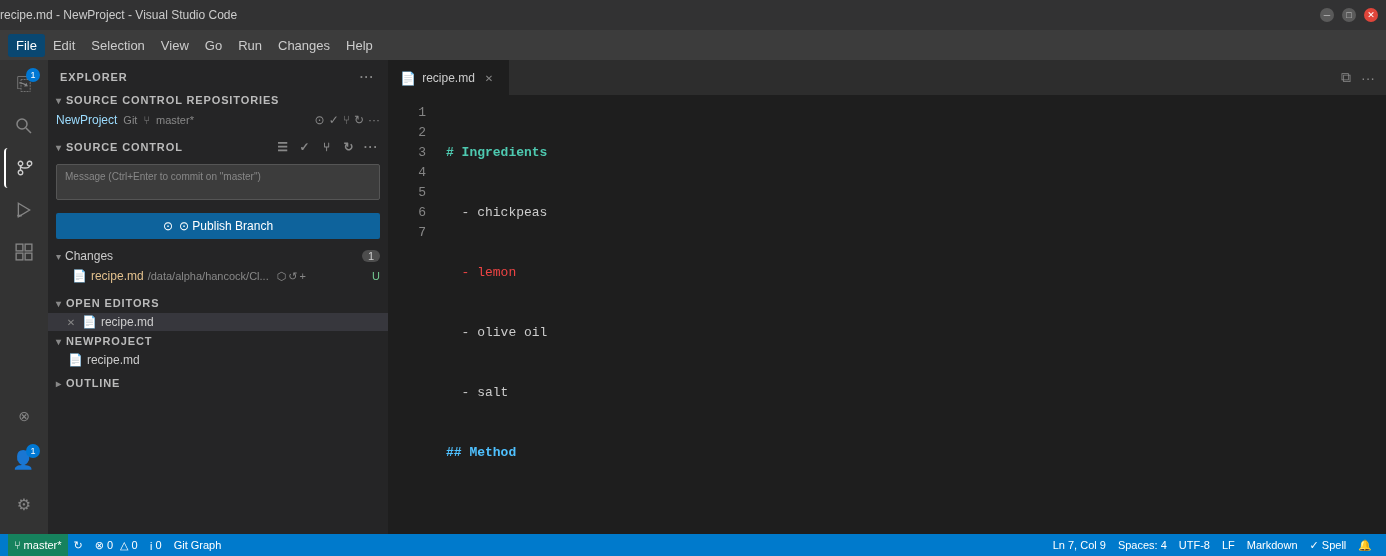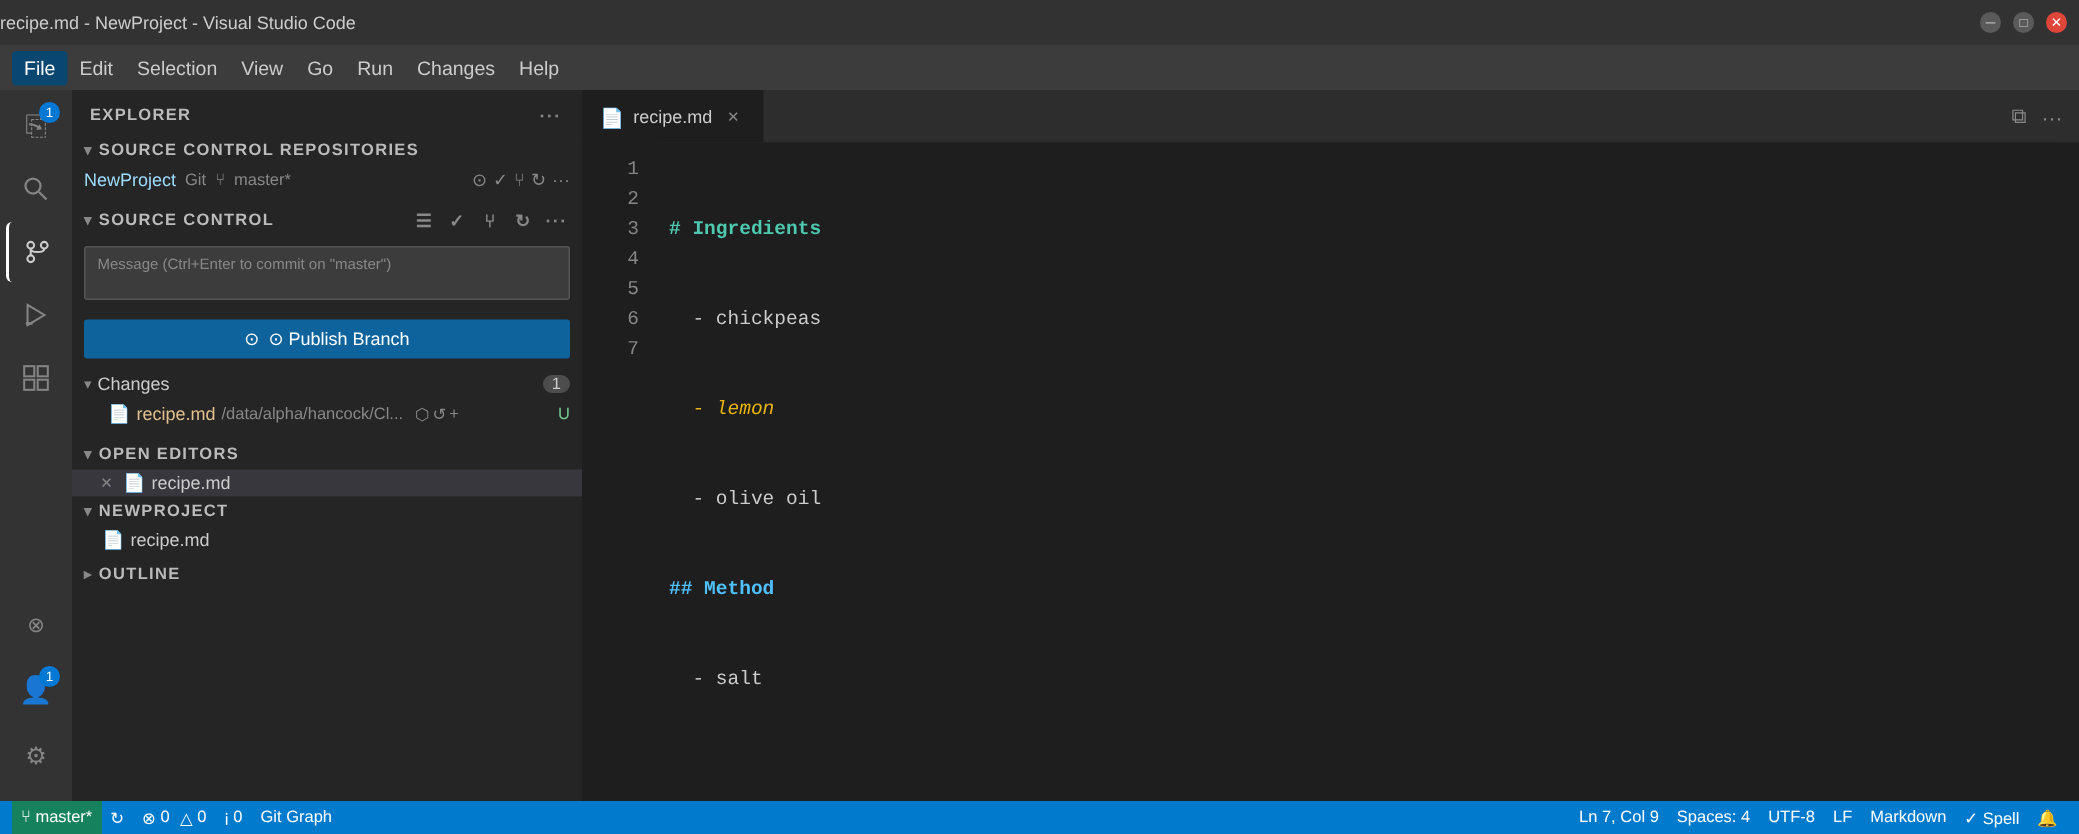--- a/index.html
+++ b/index.html
@@ -598,7 +598,7 @@
       <div id="code-area">
         <div><span style="color:#4ec9b0;font-weight:bold;"># Ingredients</span></div>
         <div><span style="color:#cccccc;">  - chickpeas</span></div>
-        <div><span style="color:#eab308;font-style:italic;">  - lemon</span></div>
+        <div><span style="color:#ef4444;">  - lemon</span></div>
         <div><span style="color:#cccccc;">  - olive oil</span></div>
         <div><span style="color:#4fc1ff;font-weight:bold;">## Method</span></div>
         <div><span style="color:#cccccc;">  - salt</span></div>

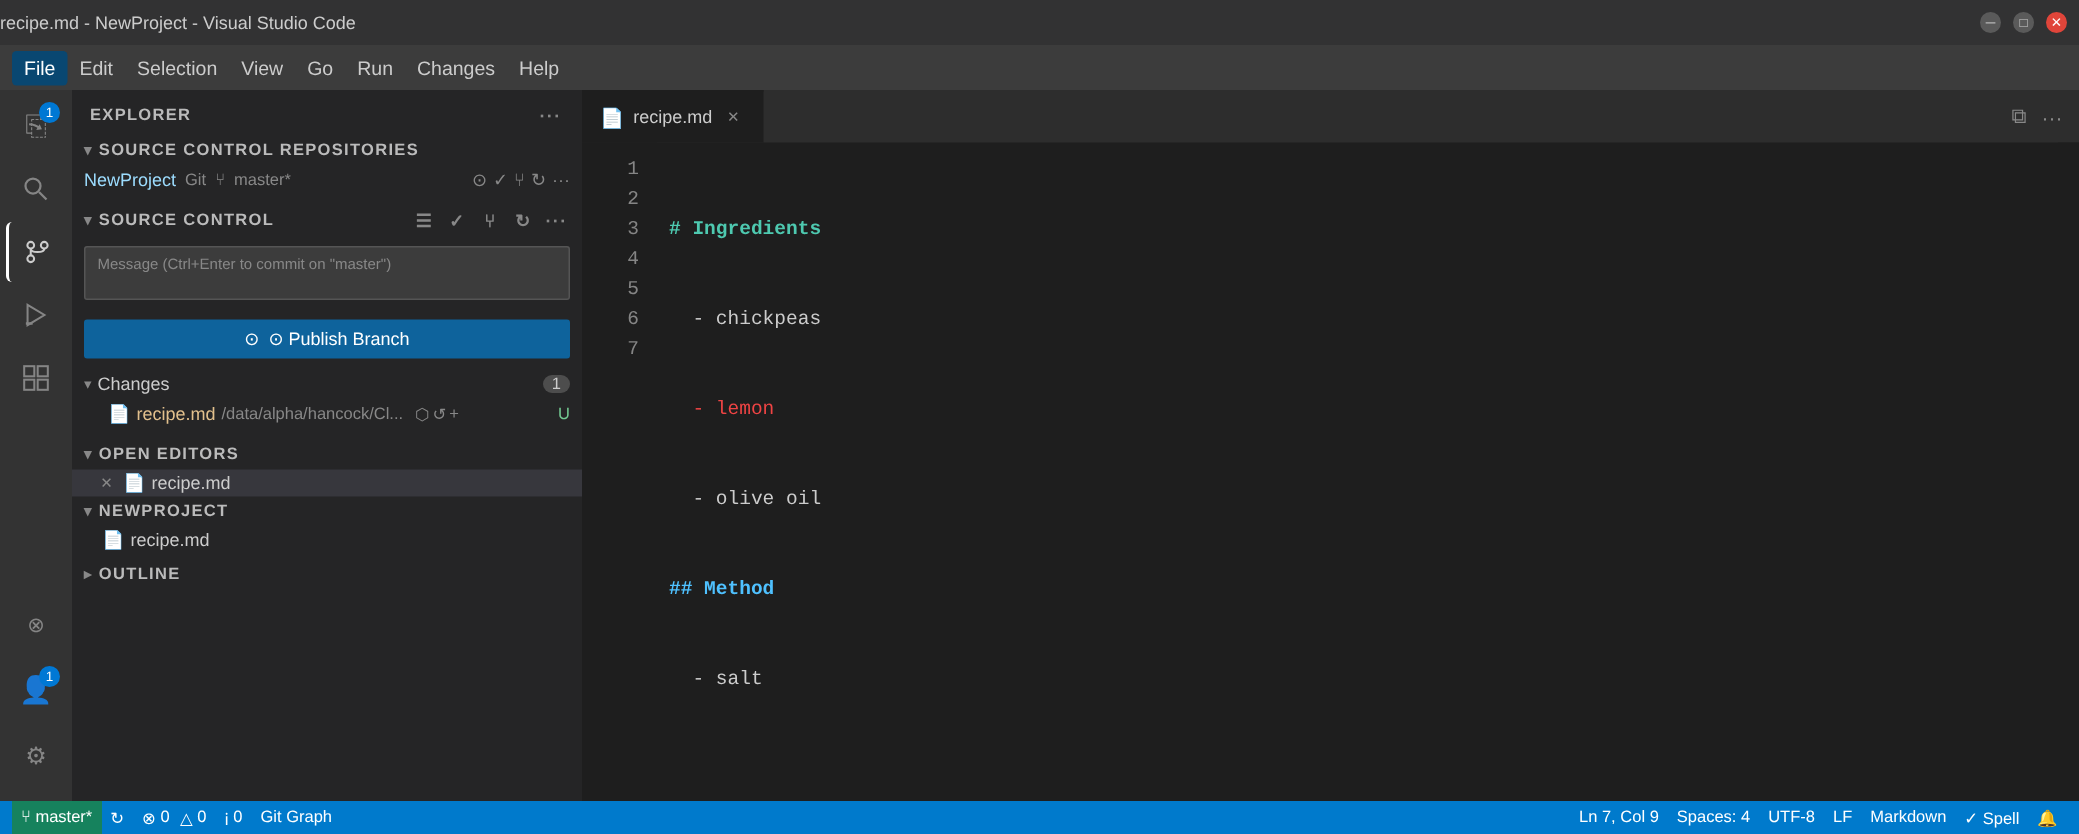--- a/index.html
+++ b/index.html
@@ -600,8 +600,8 @@
         <div><span style="color:#cccccc;">  - chickpeas</span></div>
         <div><span style="color:#ef4444;">  - lemon</span></div>
         <div><span style="color:#cccccc;">  - olive oil</span></div>
+        <div><span style="color:#cccccc;">  - salt</span></div>
         <div><span style="color:#4fc1ff;font-weight:bold;">## Method</span></div>
-        <div><span style="color:#cccccc;">  - salt</span></div>
       </div>
       <div id="editor-scrollbar"></div>
     </div>

